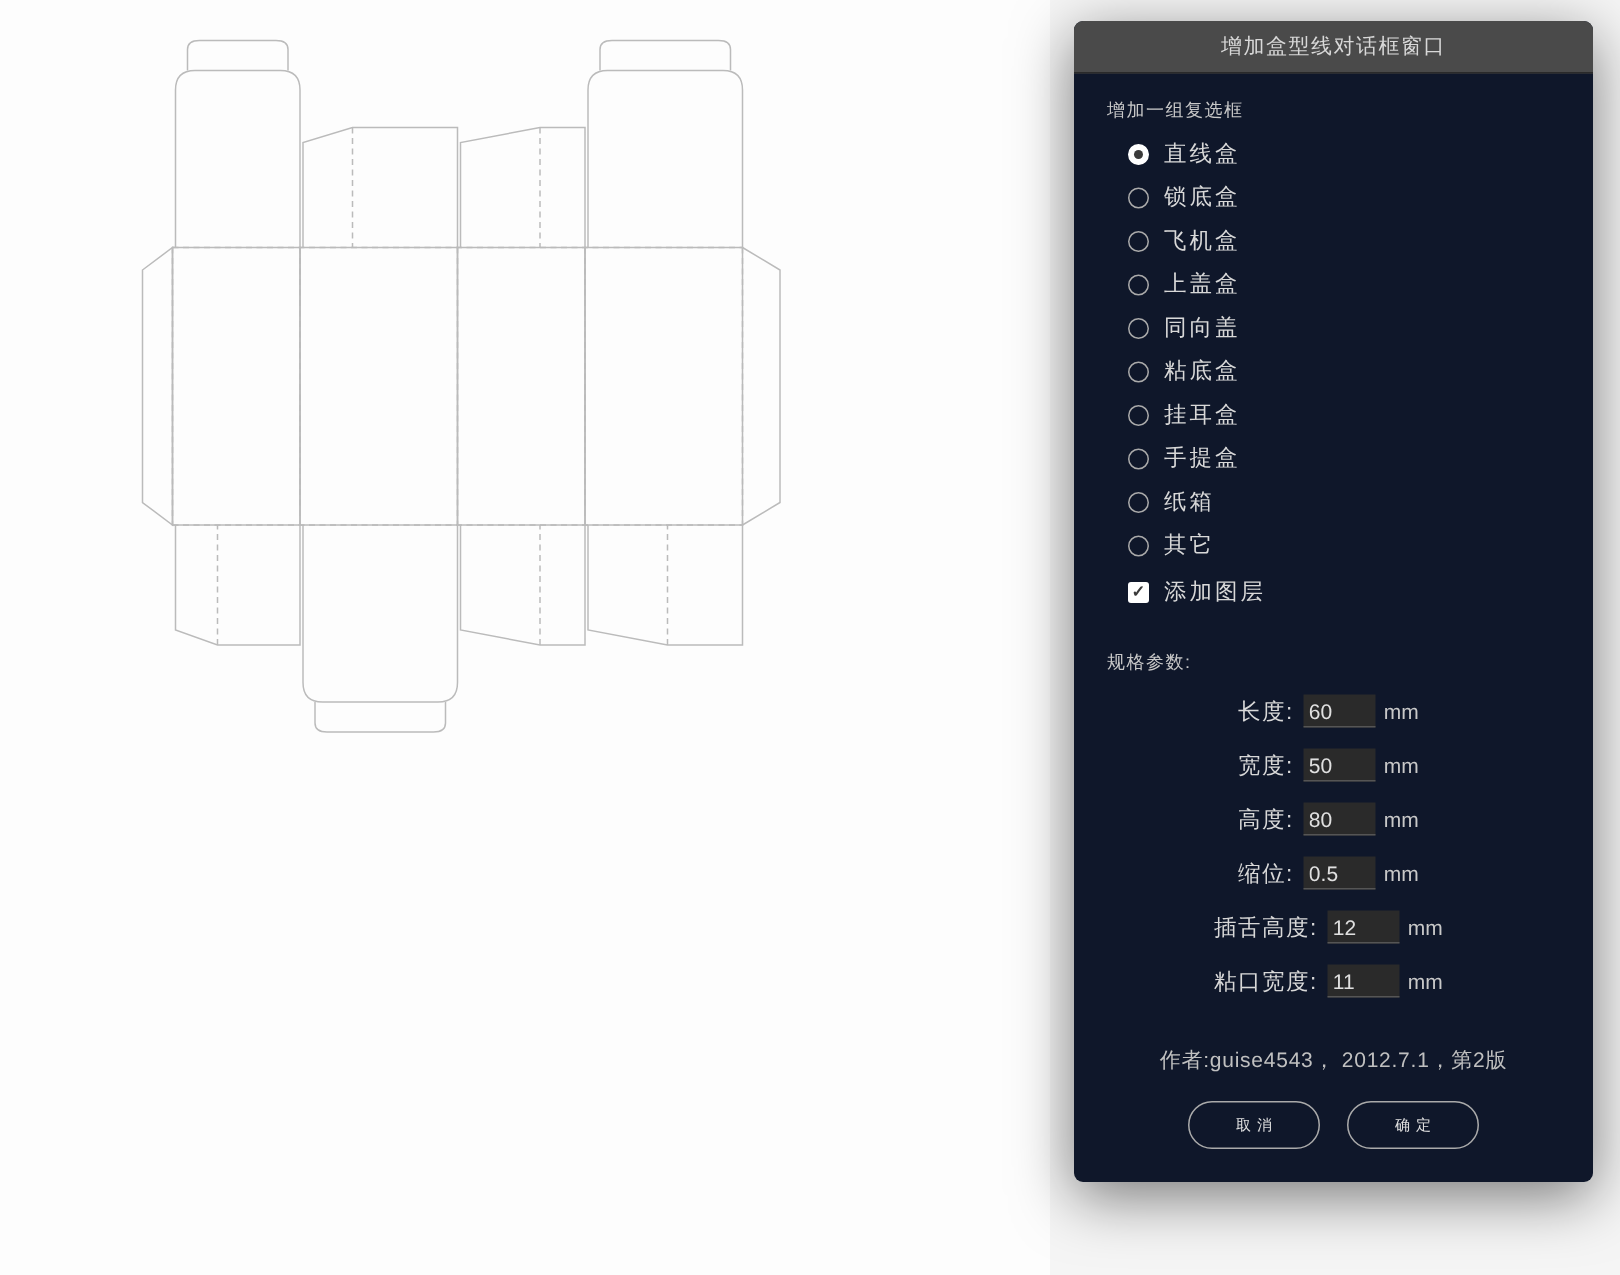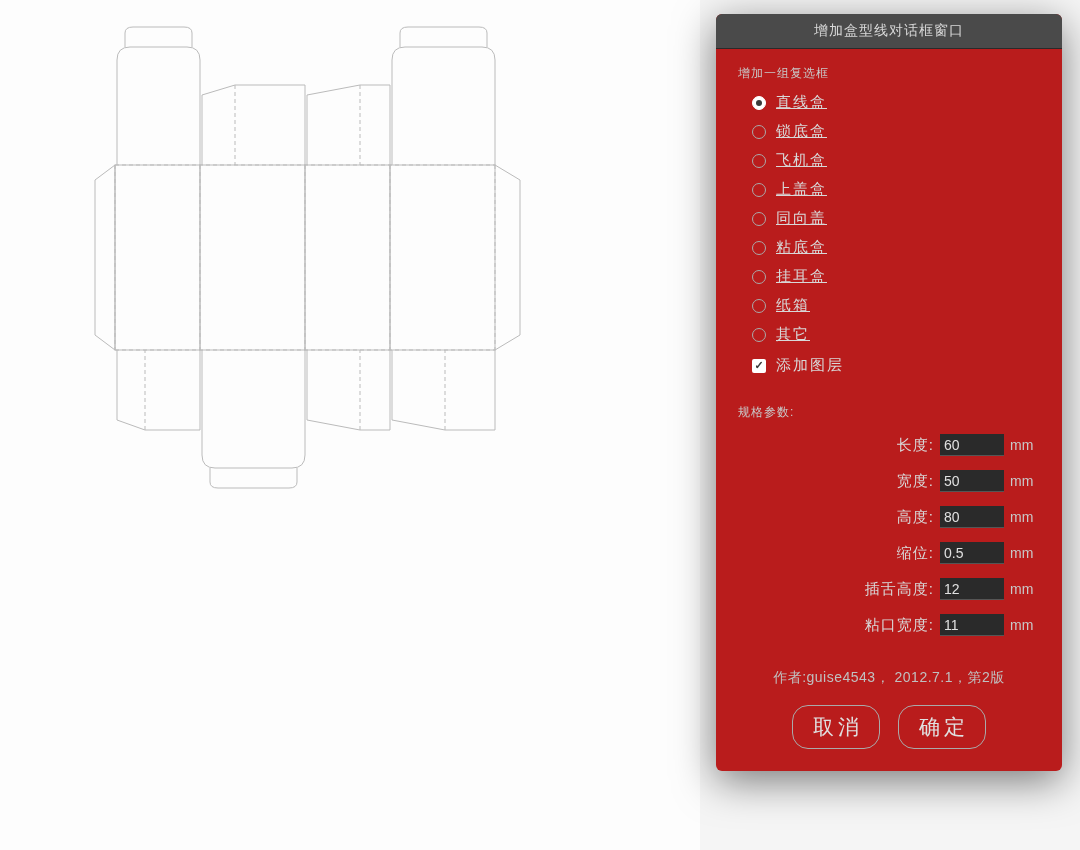--- a/index.html
+++ b/index.html
@@ -37,7 +37,7 @@
       right: 18px;
       top: 14px;
       width: 346px;
-      background: #b91c1c;
+      background: #0f172a;
       border-radius: 6px;
       box-shadow: 0 10px 40px rgba(0,0,0,0.5);
       color: #d8d8d8;

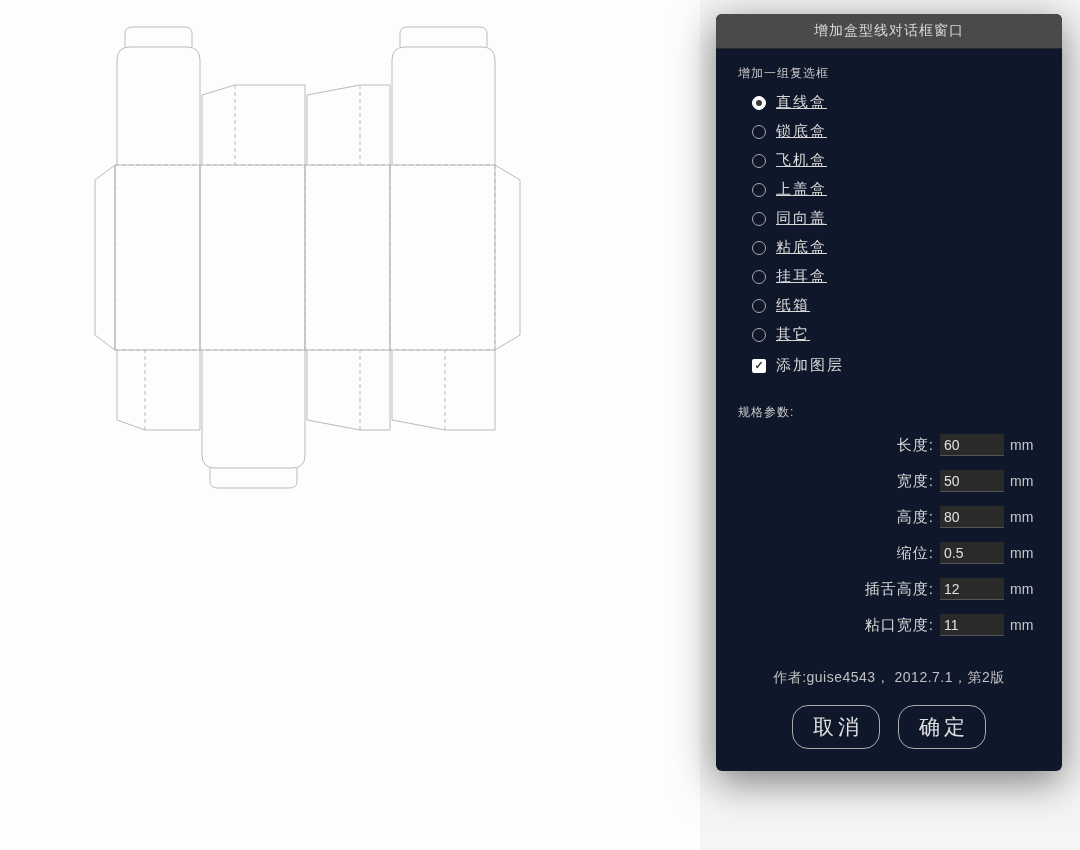--- a/index.html
+++ b/index.html
@@ -67,7 +67,6 @@
     
     .radio-group {
       padding-left: 14px;
-      text-decoration: underline;
     }
     
     .radio-row {

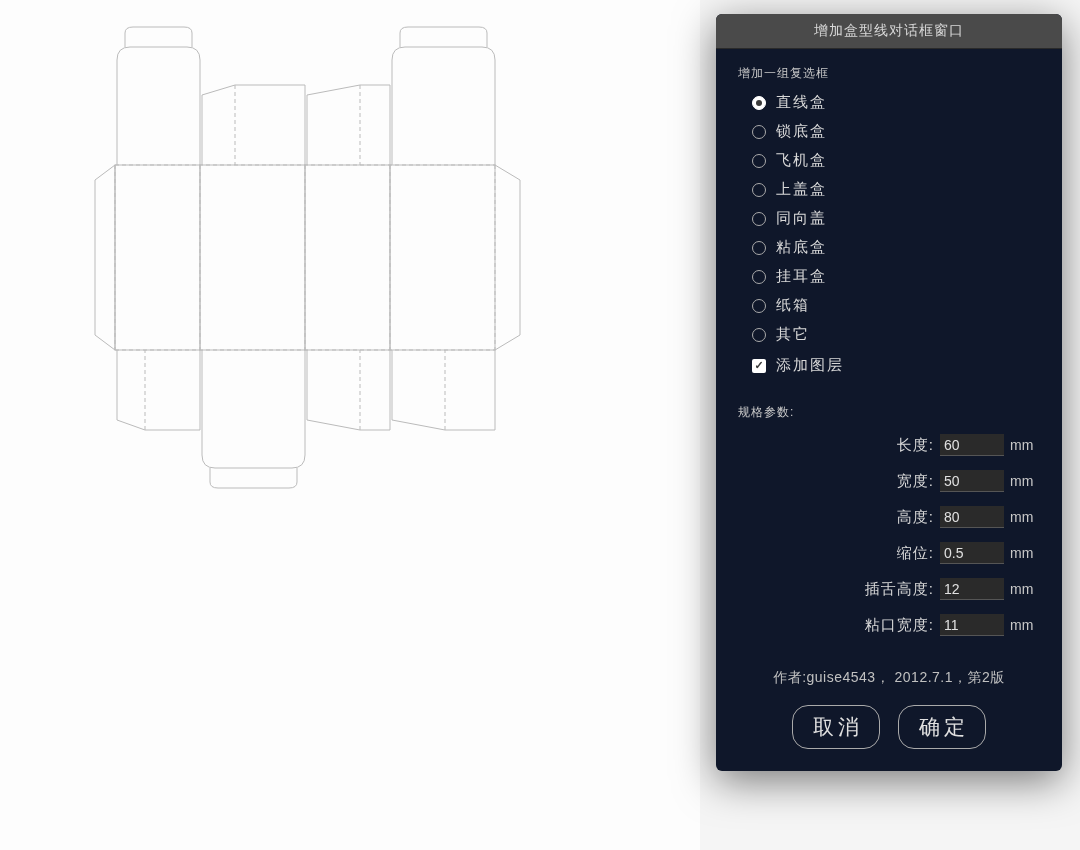--- a/index.html
+++ b/index.html
@@ -293,6 +293,10 @@
       </div>
       <div class="radio-row">
         <span class="radio-circle"></span>
+        <span class="radio-label">手提盒</span>
+      </div>
+      <div class="radio-row">
+        <span class="radio-circle"></span>
         <span class="radio-label">纸箱</span>
       </div>
       <div class="radio-row">

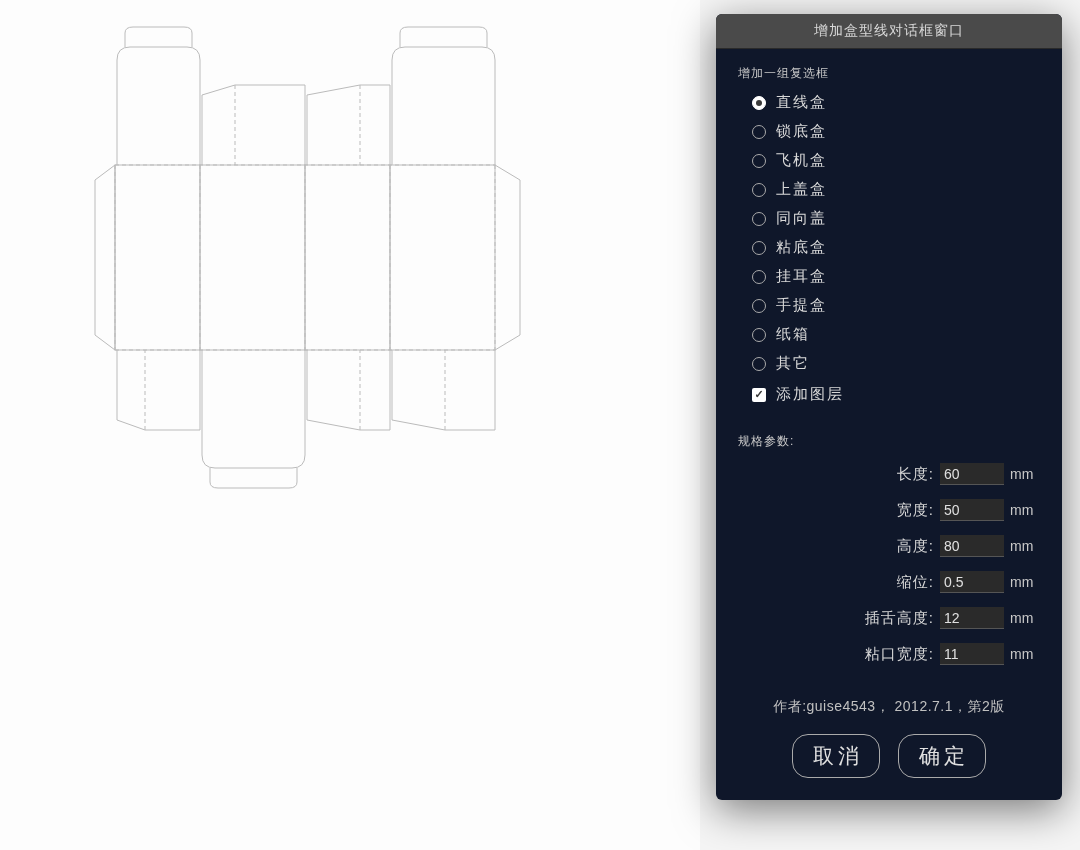--- a/index.html
+++ b/index.html
@@ -138,7 +138,7 @@
     .param-row {
       display: flex;
       align-items: center;
-      justify-content: flex-end;
+      justify-content: center;
       padding: 7px 0;
       gap: 6px;
     }

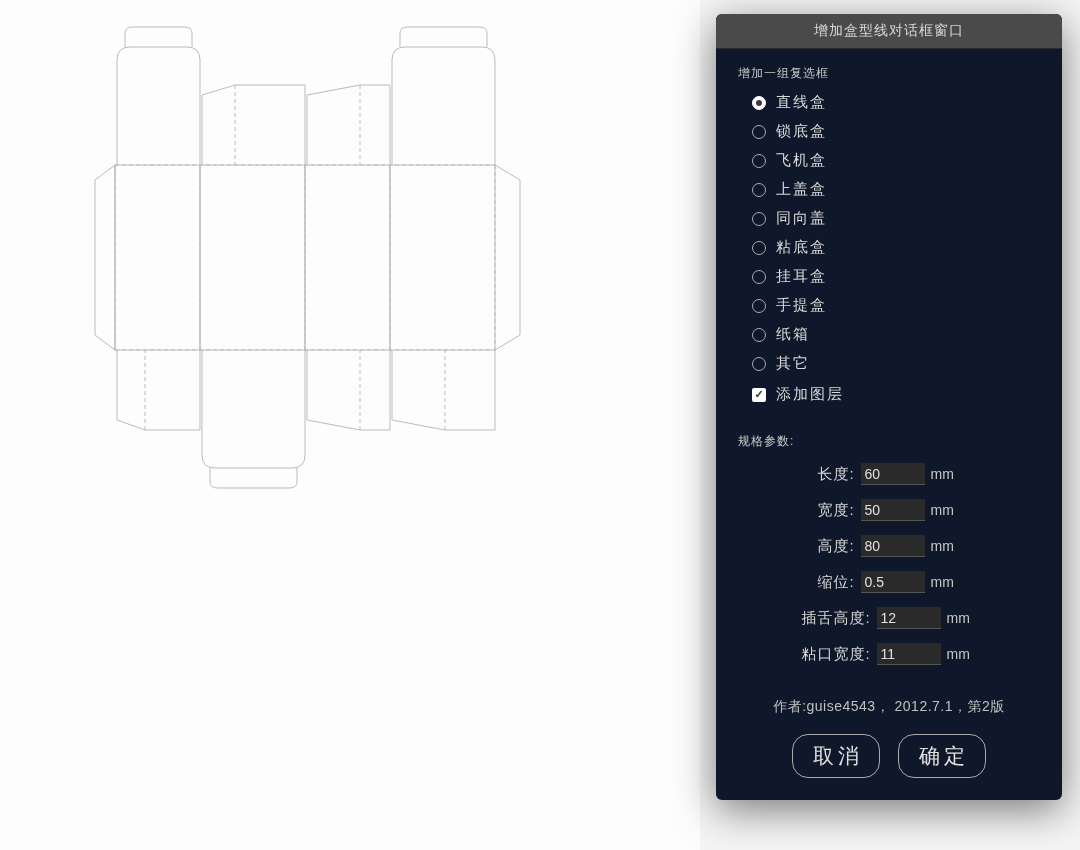--- a/index.html
+++ b/index.html
@@ -151,7 +151,7 @@
     }
     
     .param-input {
-      width: 64px;
+      width: 48px;
       height: 22px;
       background: #2a2a2a;
       border: none;

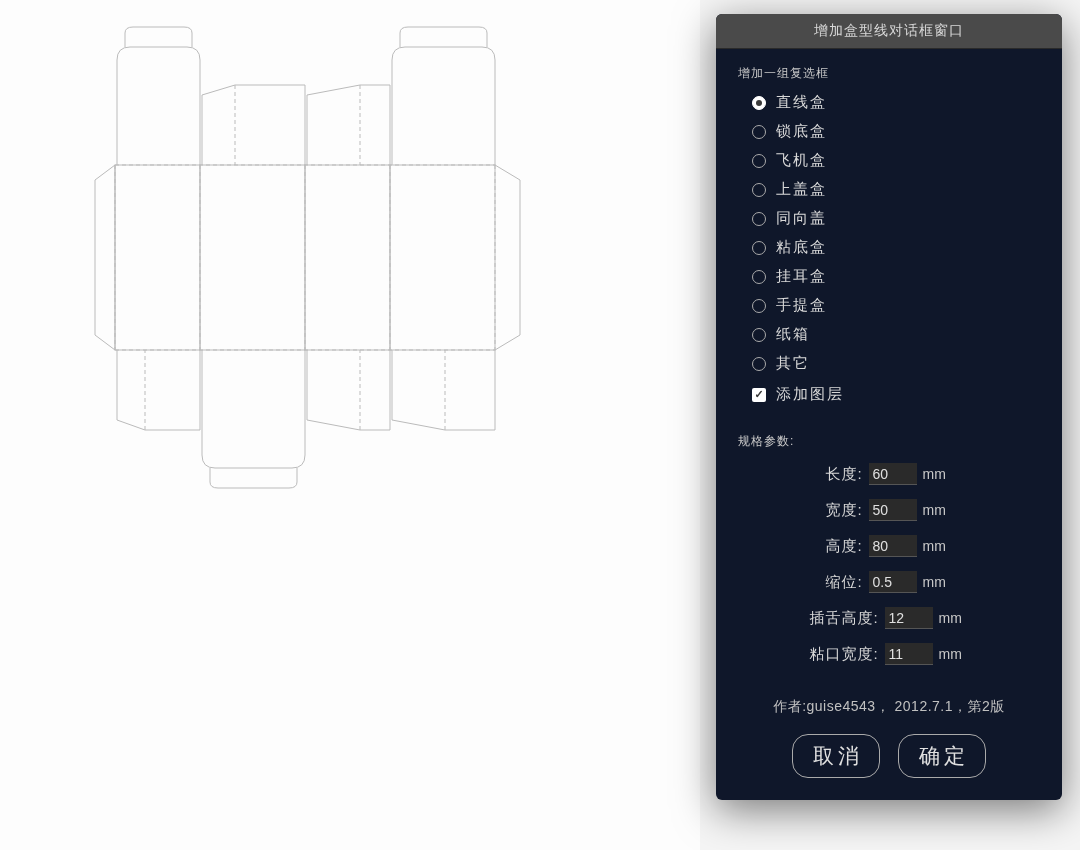--- a/index.html
+++ b/index.html
@@ -185,12 +185,12 @@
     
     .pill-button {
       width: 88px;
-      height: 44px;
+      height: 32px;
       border: 1.5px solid #aaa;
       border-radius: 16px;
       background: transparent;
       color: #e0e0e0;
-      font-size: 21px;
+      font-size: 10px;
       cursor: pointer;
       letter-spacing: 4px;
       text-indent: 4px;

